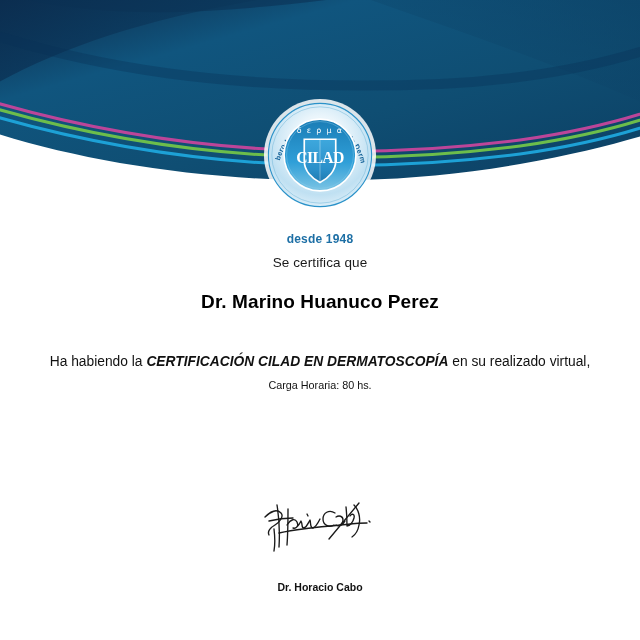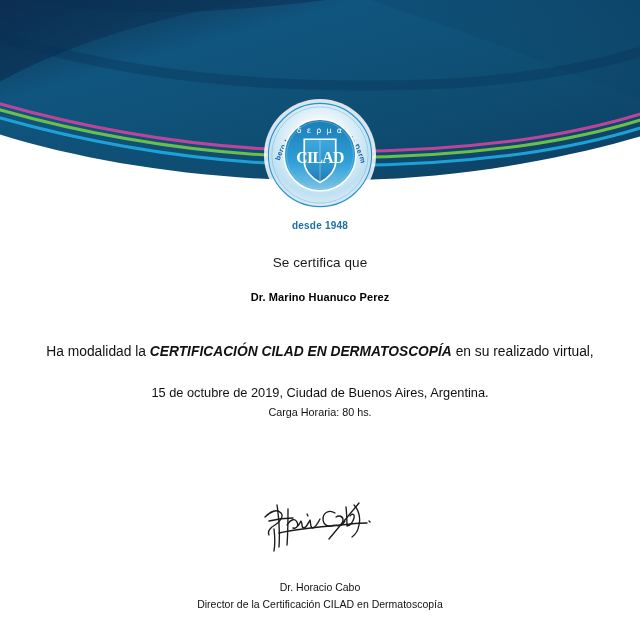--- a/index.html
+++ b/index.html
@@ -49,9 +49,9 @@
     margin: 0 auto;
   }
   .logo-since {
-    margin-top: 6px;
+    margin-top: 18px;
     font-family: "Liberation Sans", sans-serif;
-    font-size: 10px;
+    font-size: 12px;
     font-weight: 600;
     color: #1d6fa5;
     letter-spacing: 0.2px;

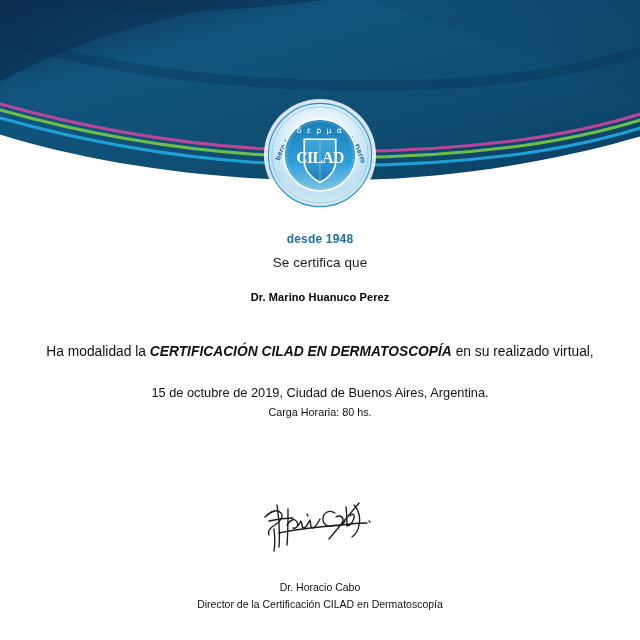--- a/index.html
+++ b/index.html
@@ -74,7 +74,7 @@
   }
   .line-recipient {
     margin-top: 21px;
-    font-size: 11px;
+    font-size: 19px;
     font-weight: bold;
     color: #000000;
     letter-spacing: 0.1px;

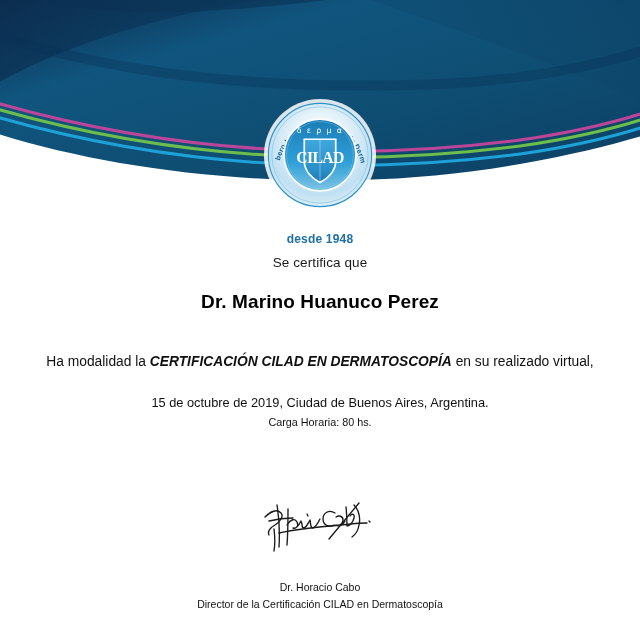--- a/index.html
+++ b/index.html
@@ -234,7 +234,7 @@
     <div class="line-recipient">Dr. Marino Huanuco Perez</div>
 
     <div class="para-block">
-      <div><span>Ha modalidad la </span><span class="strong">CERTIFICACIÓN CILAD EN DERMATOSCOPÍA</span><span> en su realizado virtual,</span></div>
+      <div><span>Ha habiendo la </span><span class="strong">CERTIFICACIÓN CILAD EN DERMATOSCOPÍA</span><span> en su realizado virtual,</span></div>
     </div>
 
     <div class="line-place">15 de octubre de 2019, Ciudad de Buenos Aires, Argentina.</div>

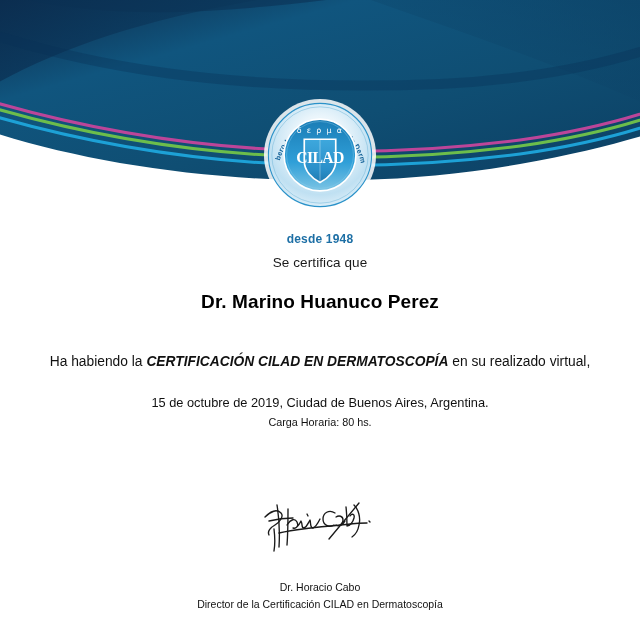--- a/index.html
+++ b/index.html
@@ -237,7 +237,6 @@
       <div><span>Ha habiendo la </span><span class="strong">CERTIFICACIÓN CILAD EN DERMATOSCOPÍA</span><span> en su realizado virtual,</span></div>
     </div>
 
-    <div class="line-place">15 de octubre de 2019, Ciudad de Buenos Aires, Argentina.</div>
 
     <div class="line-hours">Carga Horaria: 80 hs.</div>
   </div>

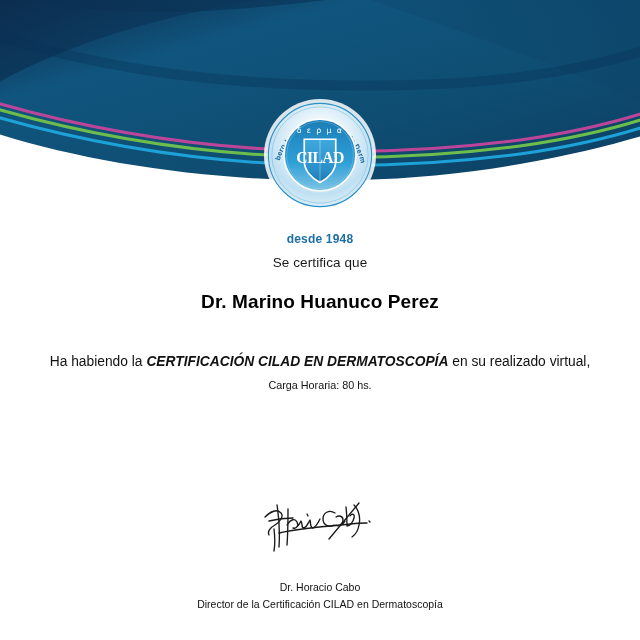--- a/index.html
+++ b/index.html
@@ -118,7 +118,7 @@
   .sig-name {
     margin-top: 24px;
     font-size: 10.5px;
-    font-weight: normal;
+    font-weight: bold;
     color: #111111;
   }
   .sig-role {

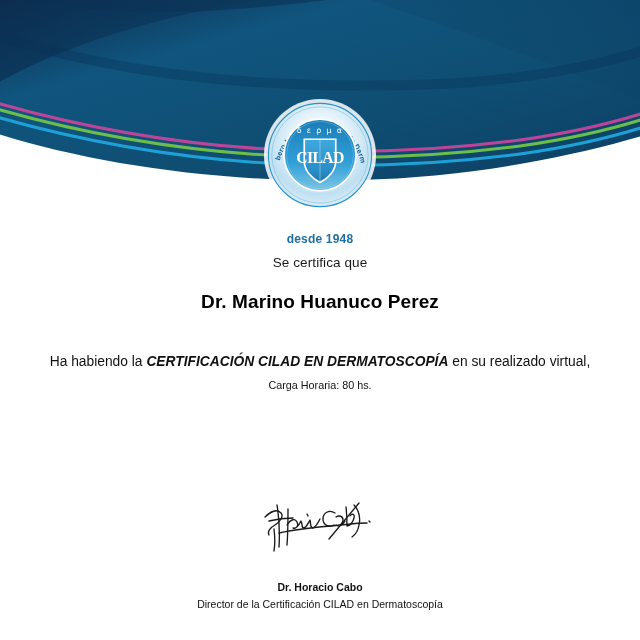--- a/index.html
+++ b/index.html
@@ -275,7 +275,6 @@
     </svg>
 
     <div class="sig-name">Dr. Horacio Cabo</div>
-    <div class="sig-role">Director de la Certificación CILAD en Dermatoscopía</div>
   </div>
 
 </div>

